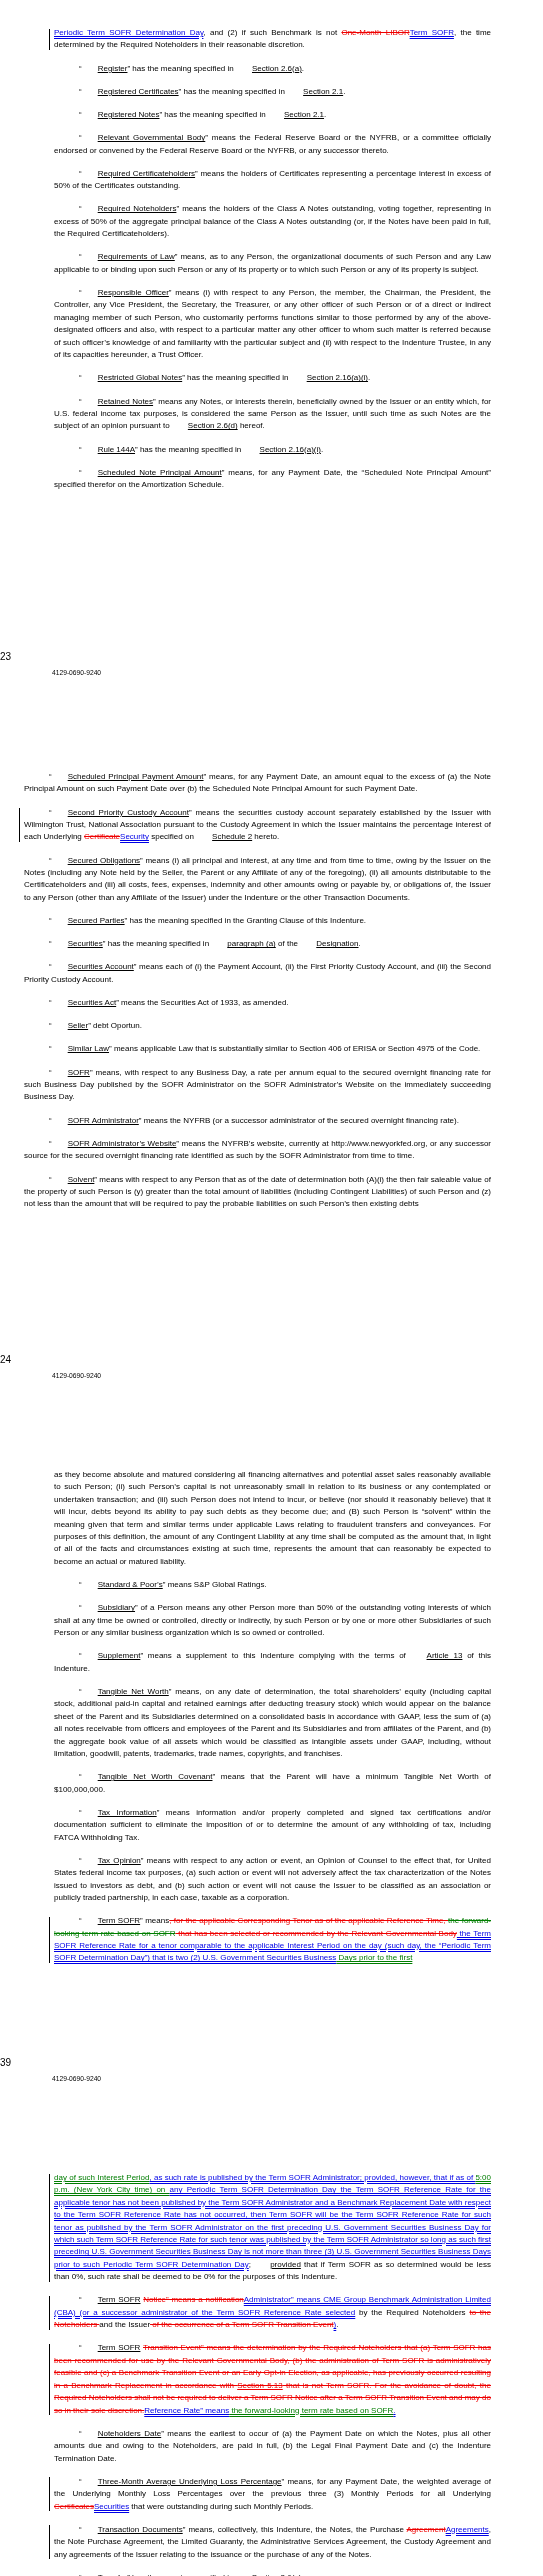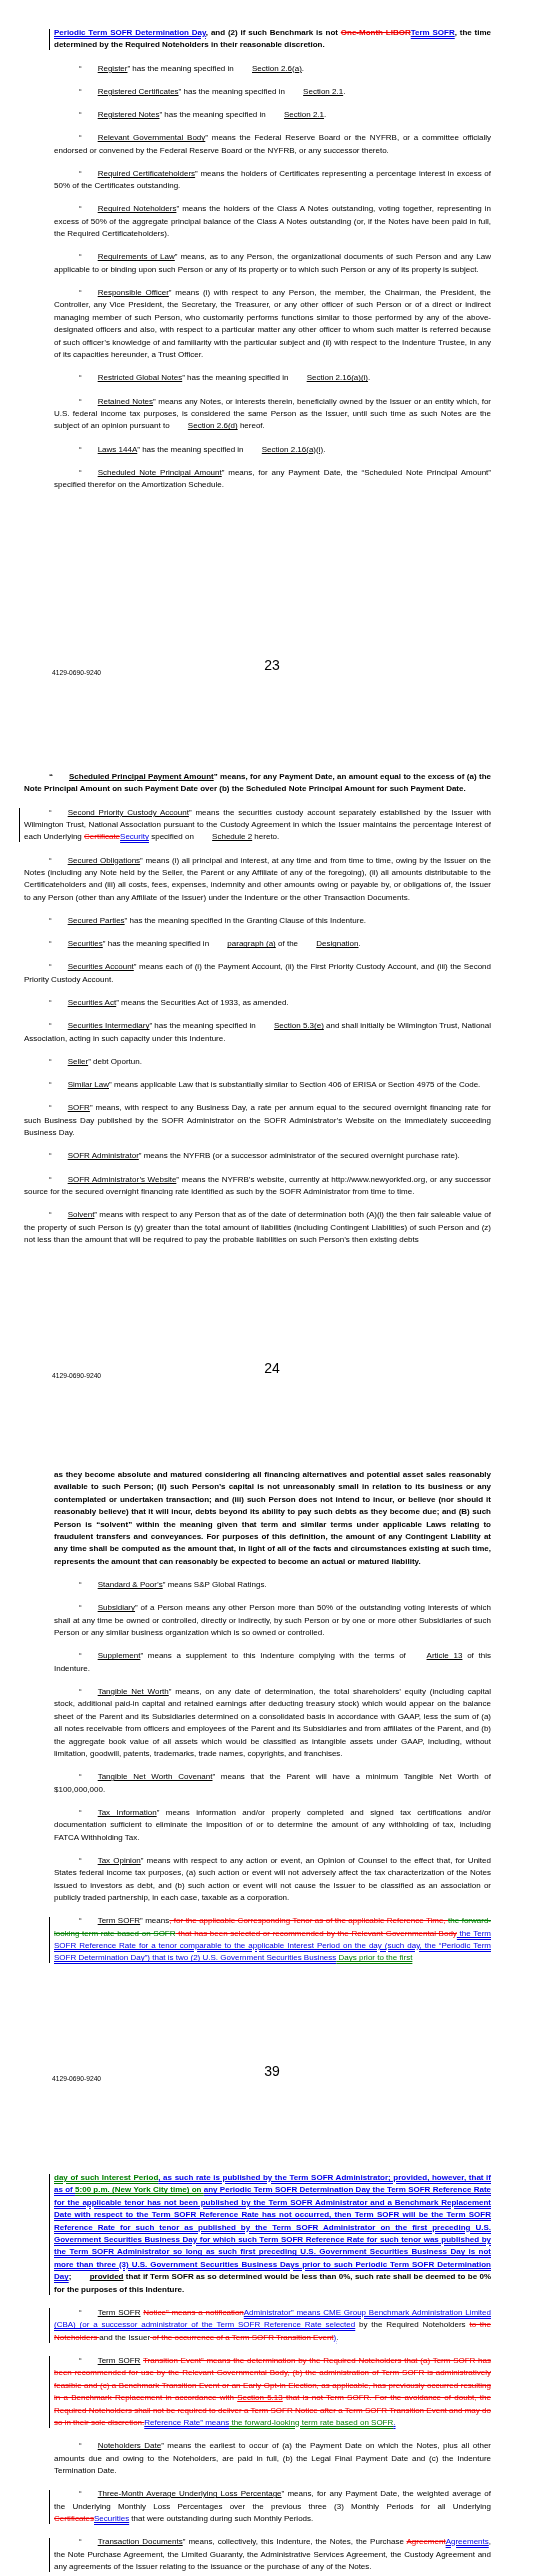--- a/index.html
+++ b/index.html
@@ -12,7 +12,7 @@
   .page-26{height:697px;padding-top:63px;}
   .content{font-size:8px;line-height:12.4px;text-align:justify;}
   .para{position:relative;margin:10.8px 0 0 0;text-indent:25px;}
-  .para:first-child{margin-top:0;font-weight:bold;}
+  .para:first-child{margin-top:0;}
   .para.cont{text-indent:0;}
   .para.changed::before{content:"";position:absolute;left:-4.6px;top:1.5px;bottom:1.5px;width:1px;background:#000;}
   .r-n{color:#000;}

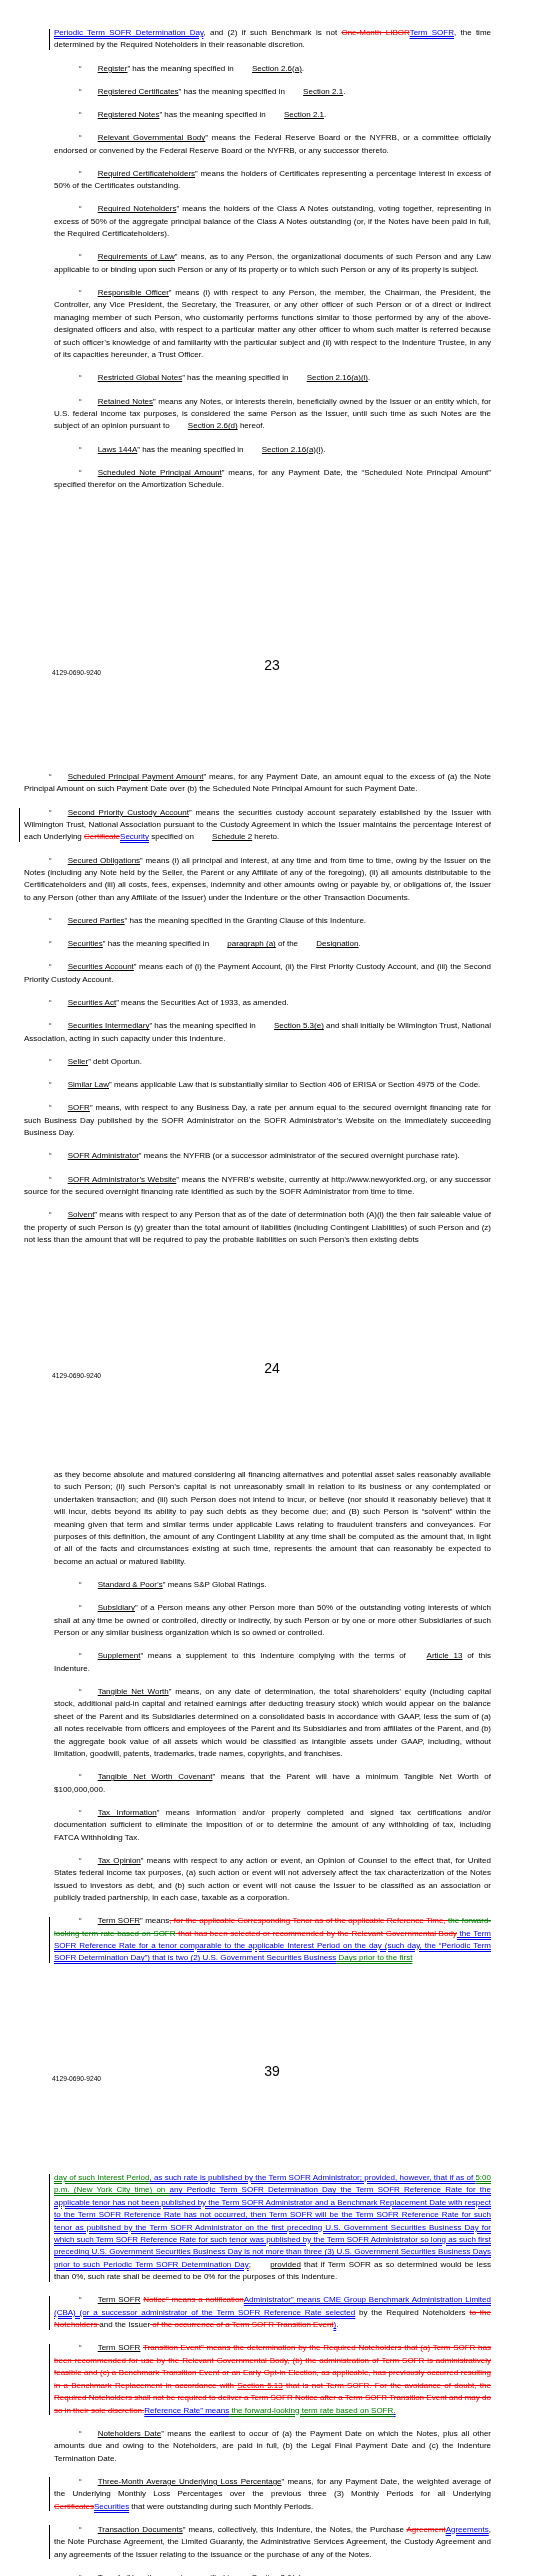--- a/index.html
+++ b/index.html
@@ -43,7 +43,7 @@
         <div class="para"><span class="r-n">“</span><span class="r-t">Responsible Officer</span><span class="r-n">” means (i) with respect to any Person, the member, the Chairman, the President, the Controller, any Vice President, the Secretary, the Treasurer, or any other officer of such Person or of a direct or indirect managing member of such Person, who customarily performs functions similar to those performed by any of the above-designated officers and also, with respect to a particular matter any other officer to whom such matter is referred because of such officer’s knowledge of and familiarity with the particular subject and (ii) with respect to the Indenture Trustee, in any of its capacities hereunder, a Trust Officer.</span></div>
         <div class="para"><span class="r-n">“</span><span class="r-t">Restricted Global Notes</span><span class="r-n">” has the meaning specified in </span><span class="r-t">Section 2.16(a)(i)</span><span class="r-n">.</span></div>
         <div class="para"><span class="r-n">“</span><span class="r-t">Retained Notes</span><span class="r-n">” means any Notes, or interests therein, beneficially owned by the Issuer or an entity which, for U.S. federal income tax purposes, is considered the same Person as the Issuer, until such time as such Notes are the subject of an opinion pursuant to </span><span class="r-t">Section 2.6(d)</span><span class="r-n"> hereof.</span></div>
-        <div class="para"><span class="r-n">“</span><span class="r-t">Laws 144A</span><span class="r-n">” has the meaning specified in </span><span class="r-t">Section 2.16(a)(i)</span><span class="r-n">.</span></div>
+        <div class="para"><span class="r-n">“</span><span class="r-t">Rule 144A</span><span class="r-n">” has the meaning specified in </span><span class="r-t">Section 2.16(a)(i)</span><span class="r-n">.</span></div>
         <div class="para"><span class="r-n">“</span><span class="r-t">Scheduled Note Principal Amount</span><span class="r-n">” means, for any Payment Date, the “Scheduled Note Principal Amount” specified therefor on the Amortization Schedule.</span></div>
       </div>
     <div class="pagenum">23</div>

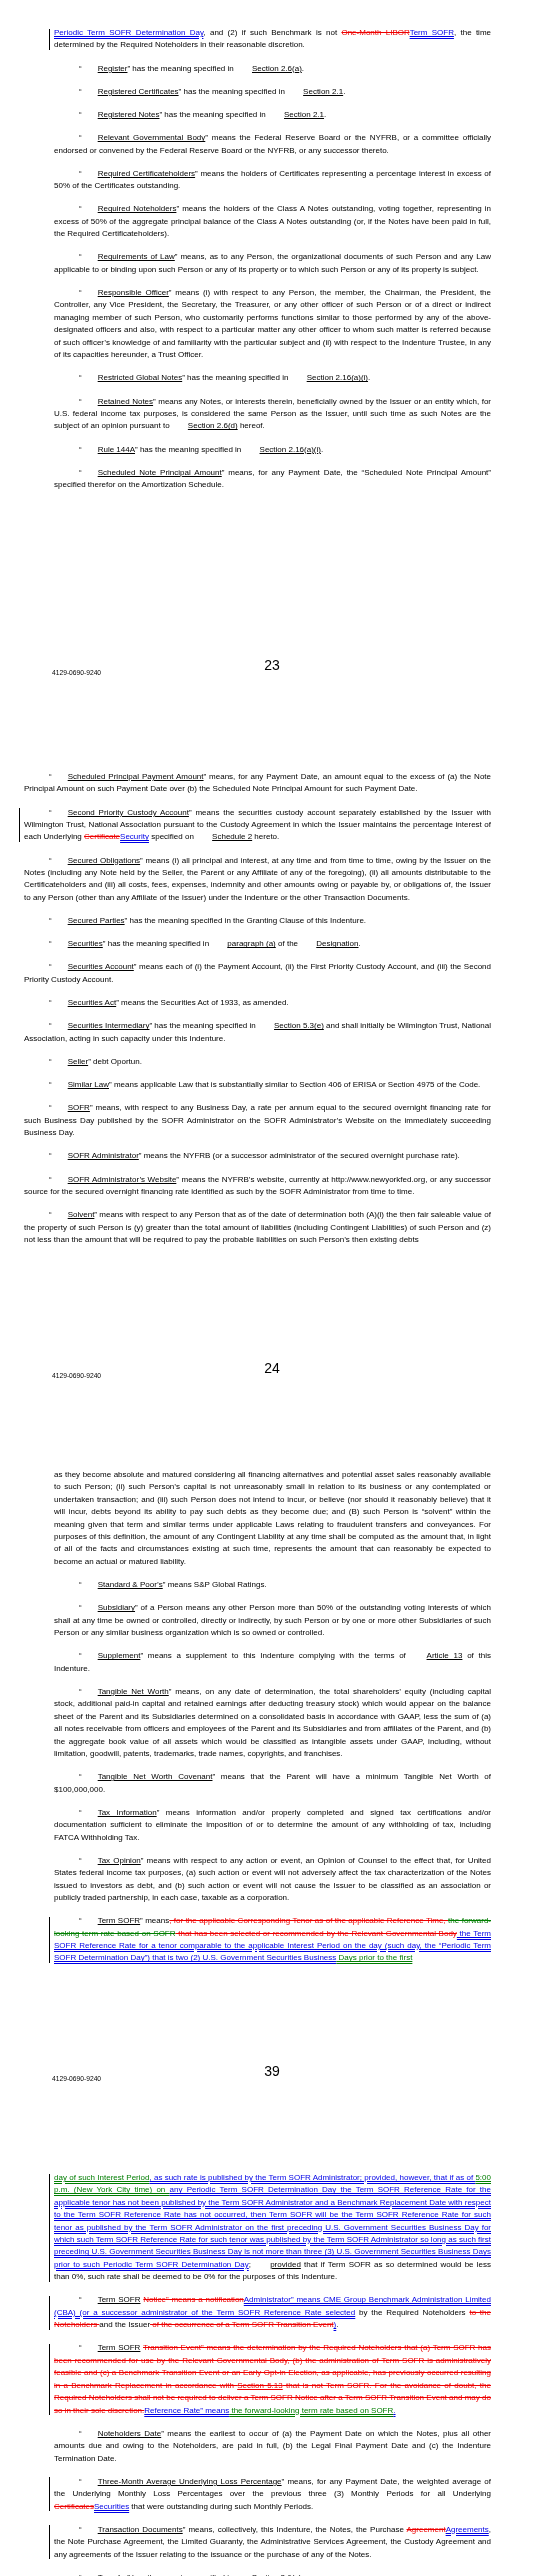--- a/index.html
+++ b/index.html
@@ -22,7 +22,7 @@
   .r-i{color:var(--ins,#0000e6);text-decoration:underline;text-decoration-style:double;text-decoration-thickness:0.5px;}
   .r-gi{color:var(--mov,#007d00);text-decoration:underline;text-decoration-style:double;text-decoration-thickness:0.5px;margin-top:24px;}
   .r-gd{color:var(--mov,#007d00);text-decoration:line-through;text-decoration-thickness:0.5px;}
-  .pagenum{position:absolute;left:0;width:100%;text-align:center;bottom:30px;font-size:14px;}
+  .pagenum{position:absolute;left:0;width:100%;bottom:41px;font-size:10px;}
   .docid{position:absolute;left:52px;bottom:27px;font-size:6.7px;}
 </style>
 </head>

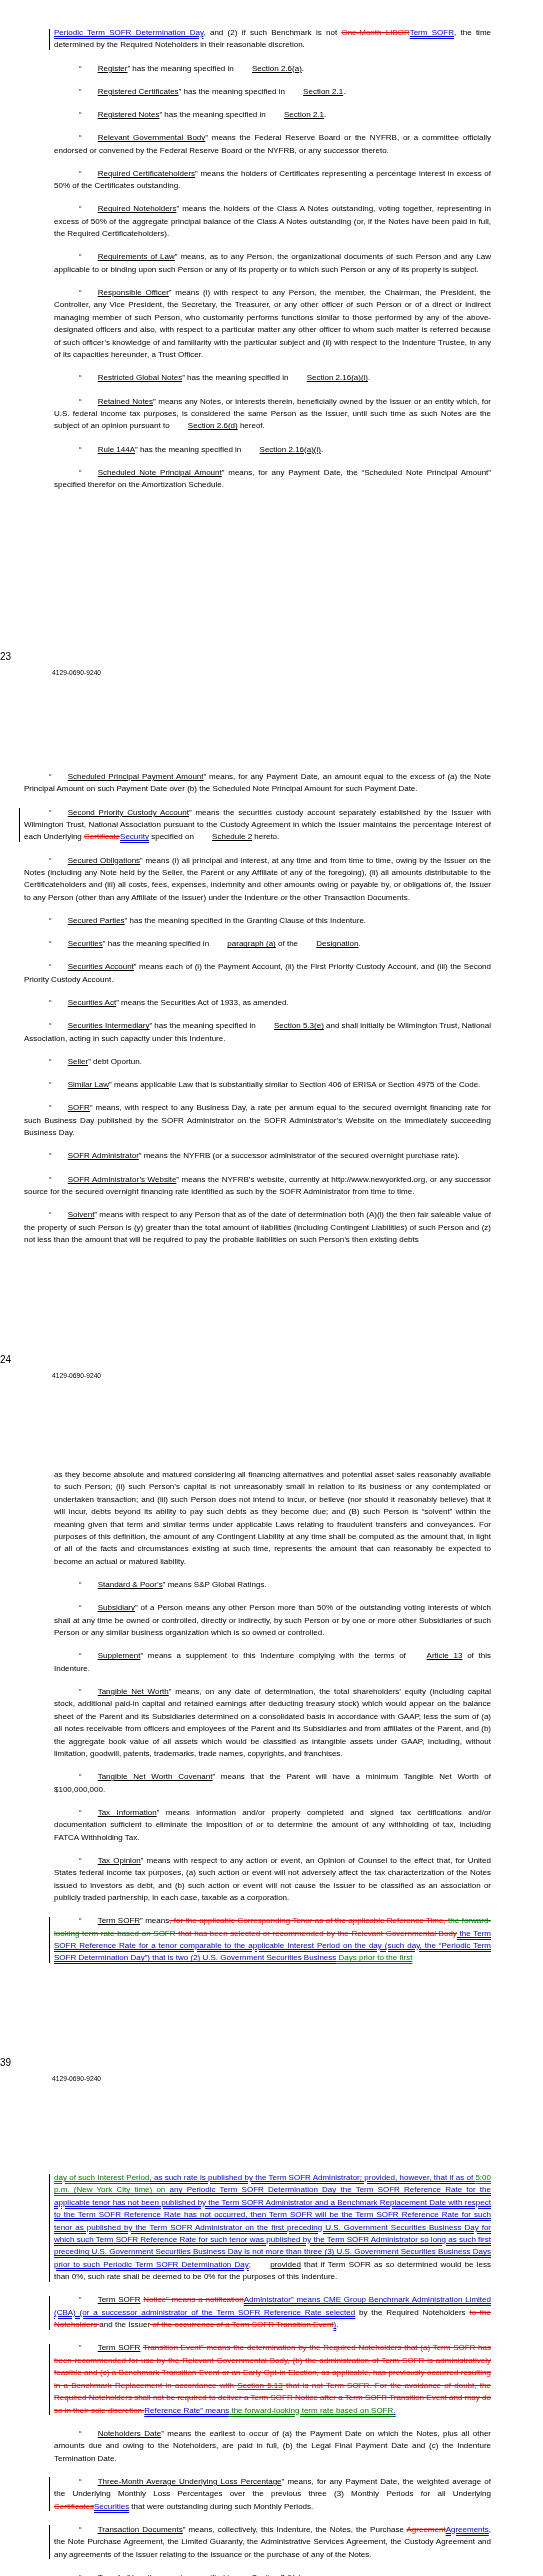--- a/index.html
+++ b/index.html
@@ -59,7 +59,6 @@
         <div class="para"><span class="r-n">“</span><span class="r-t">Securities</span><span class="r-n">” has the meaning specified in </span><span class="r-t">paragraph (a)</span><span class="r-n"> of the </span><span class="r-t">Designation</span><span class="r-n">.</span></div>
         <div class="para"><span class="r-n">“</span><span class="r-t">Securities Account</span><span class="r-n">” means each of (i) the Payment Account, (ii) the First Priority Custody Account, and (iii) the Second Priority Custody Account.</span></div>
         <div class="para"><span class="r-n">“</span><span class="r-t">Securities Act</span><span class="r-n">” means the Securities Act of 1933, as amended.</span></div>
-        <div class="para"><span class="r-n">“</span><span class="r-t">Securities Intermediary</span><span class="r-n">” has the meaning specified in </span><span class="r-t">Section 5.3(e)</span><span class="r-n"> and shall initially be Wilmington Trust, National Association, acting in such capacity under this Indenture.</span></div>
         <div class="para"><span class="r-n">“</span><span class="r-t">Seller</span><span class="r-n">” debt Oportun.</span></div>
         <div class="para"><span class="r-n">“</span><span class="r-t">Similar Law</span><span class="r-n">” means applicable Law that is substantially similar to Section 406 of ERISA or Section 4975 of the Code.</span></div>
         <div class="para"><span class="r-n">“</span><span class="r-t">SOFR</span><span class="r-n">” means, with respect to any Business Day, a rate per annum equal to the secured overnight financing rate for such Business Day published by the SOFR Administrator on the SOFR Administrator’s Website on the immediately succeeding Business Day.</span></div>

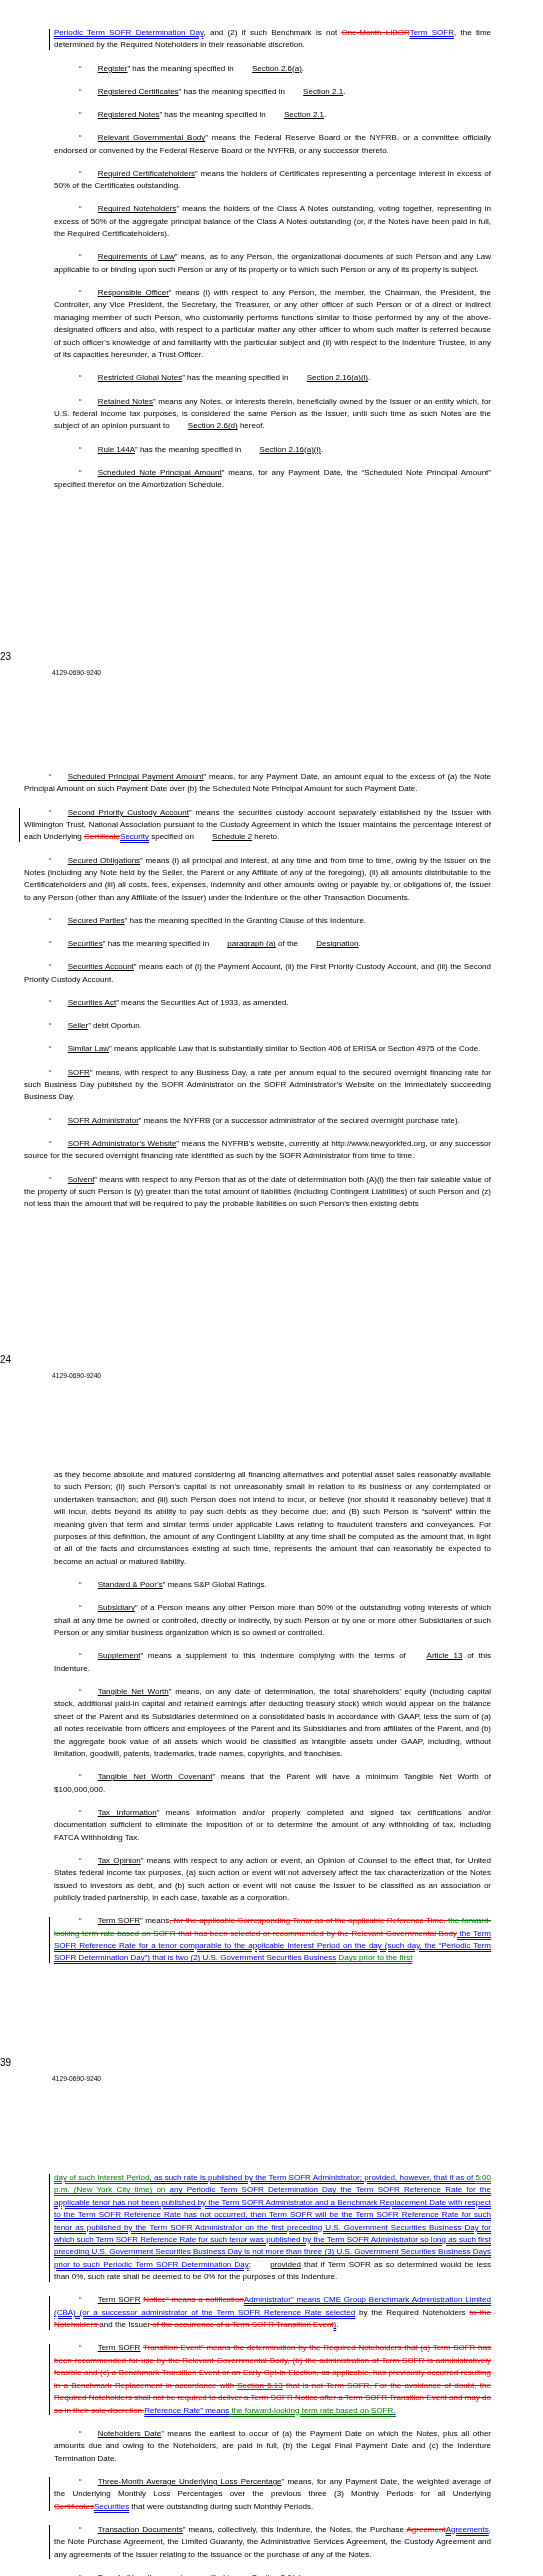--- a/index.html
+++ b/index.html
@@ -62,7 +62,7 @@
         <div class="para"><span class="r-n">“</span><span class="r-t">Seller</span><span class="r-n">” debt Oportun.</span></div>
         <div class="para"><span class="r-n">“</span><span class="r-t">Similar Law</span><span class="r-n">” means applicable Law that is substantially similar to Section 406 of ERISA or Section 4975 of the Code.</span></div>
         <div class="para"><span class="r-n">“</span><span class="r-t">SOFR</span><span class="r-n">” means, with respect to any Business Day, a rate per annum equal to the secured overnight financing rate for such Business Day published by the SOFR Administrator on the SOFR Administrator’s Website on the immediately succeeding Business Day.</span></div>
-        <div class="para"><span class="r-n">“</span><span class="r-t">SOFR Administrator</span><span class="r-n">” means the NYFRB (or a successor administrator of the secured overnight purchase rate).</span></div>
+        <div class="para"><span class="r-n">“</span><span class="r-t">SOFR Administrator</span><span class="r-n">” means the NYFRB (or a successor administrator of the secured overnight financing rate).</span></div>
         <div class="para"><span class="r-n">“</span><span class="r-t">SOFR Administrator’s Website</span><span class="r-n">” means the NYFRB’s website, currently at http://www.newyorkfed.org, or any successor source for the secured overnight financing rate identified as such by the SOFR Administrator from time to time.</span></div>
         <div class="para"><span class="r-n">“</span><span class="r-t">Solvent</span><span class="r-n">” means with respect to any Person that as of the date of determination both (A)(i) the then fair saleable value of the property of such Person is (y) greater than the total amount of liabilities (including Contingent Liabilities) of such Person and (z) not less than the amount that will be required to pay the probable liabilities on such Person’s then existing debts</span></div>
       </div>

